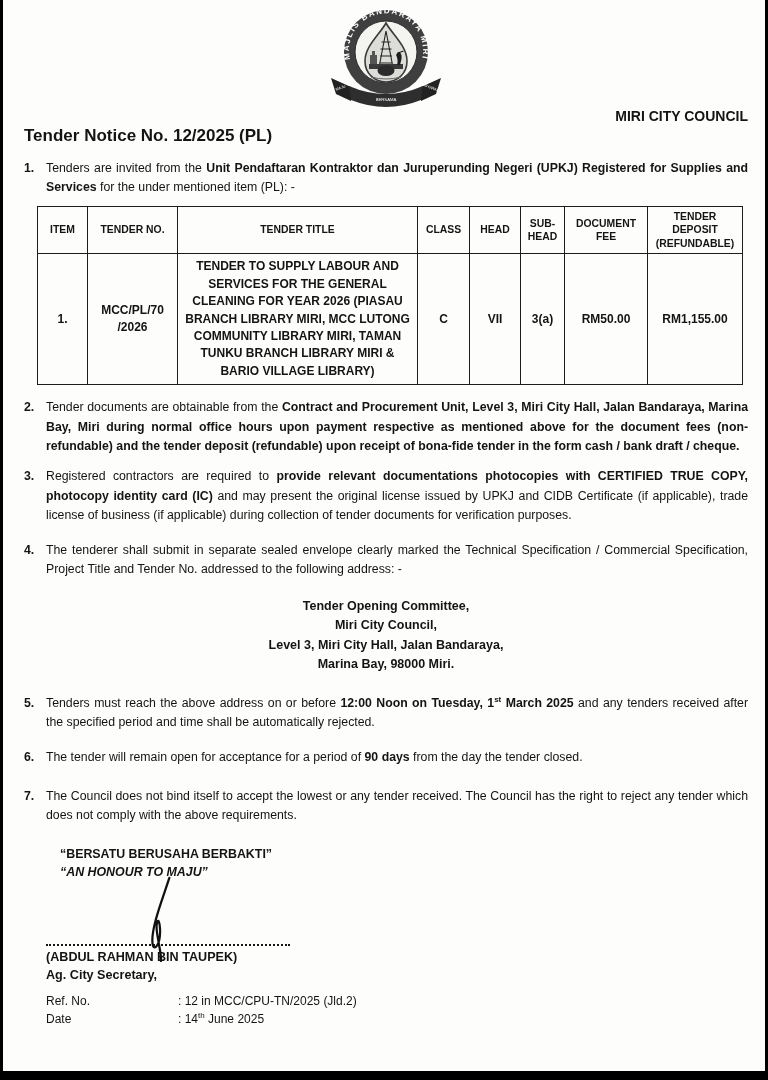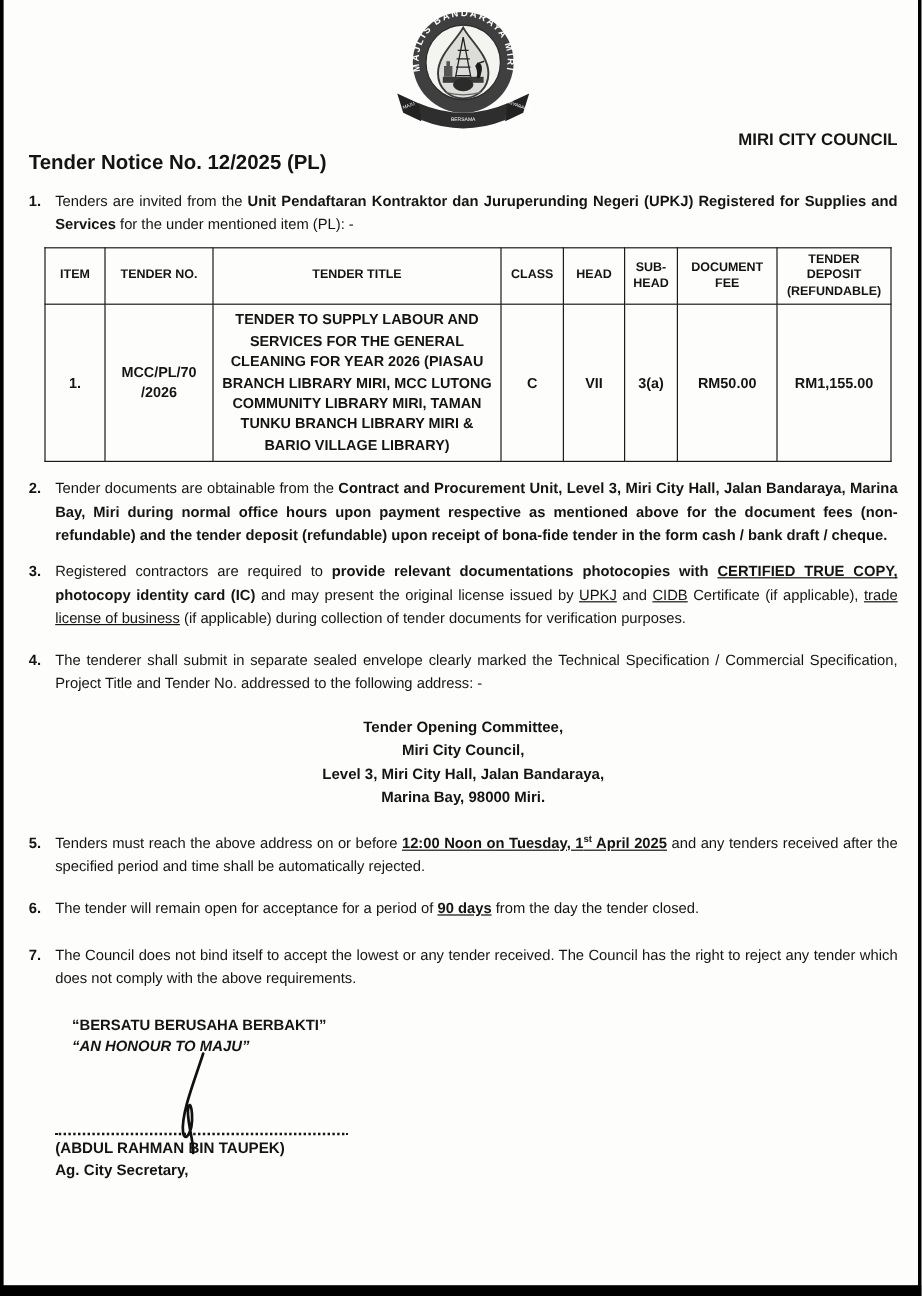--- a/index.html
+++ b/index.html
@@ -20,7 +20,7 @@
   .para .num{flex:none;width:22px;font-weight:bold;}
   .para .body{flex:1;text-align:justify;}
   .b{font-weight:bold;}
-  .u{text-decoration:underline;}
+  .u{}
   .i{font-style:italic;}
   sup{font-size:8px;vertical-align:super;line-height:0;}
   .mt13{margin-top:13px;} .mt11{margin-top:11px;} .mt15{margin-top:15px;}

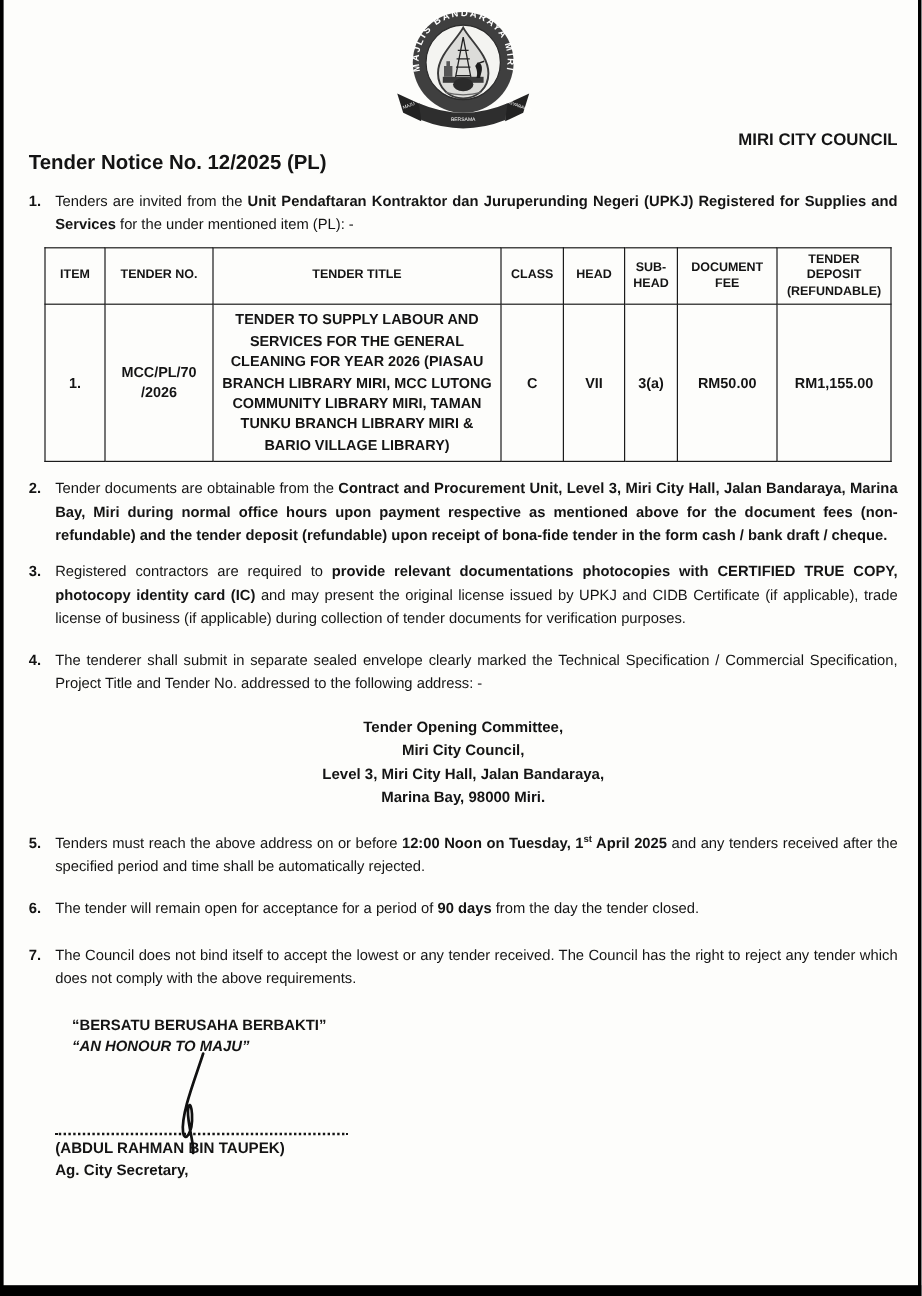--- a/index.html
+++ b/index.html
@@ -150,7 +150,7 @@
 
     <div class="para mt19">
       <span class="num">5.</span>
-      <div class="body"><span>Tenders must reach the above address on or before </span><span class="b u"><span>12:00 Noon on Tuesday, 1</span><sup>st</sup><span> April 2025</span></span><span> and any tenders received after the specified period and time shall be automatically rejected.</span></div>
+      <div class="body"><span>Tenders must reach the above address on or before </span><span class="b u"><span>12:00 Noon on Tuesday, 1</span><sup>st</sup><span> March 2025</span></span><span> and any tenders received after the specified period and time shall be automatically rejected.</span></div>
     </div>
 
     <div class="para mt16">

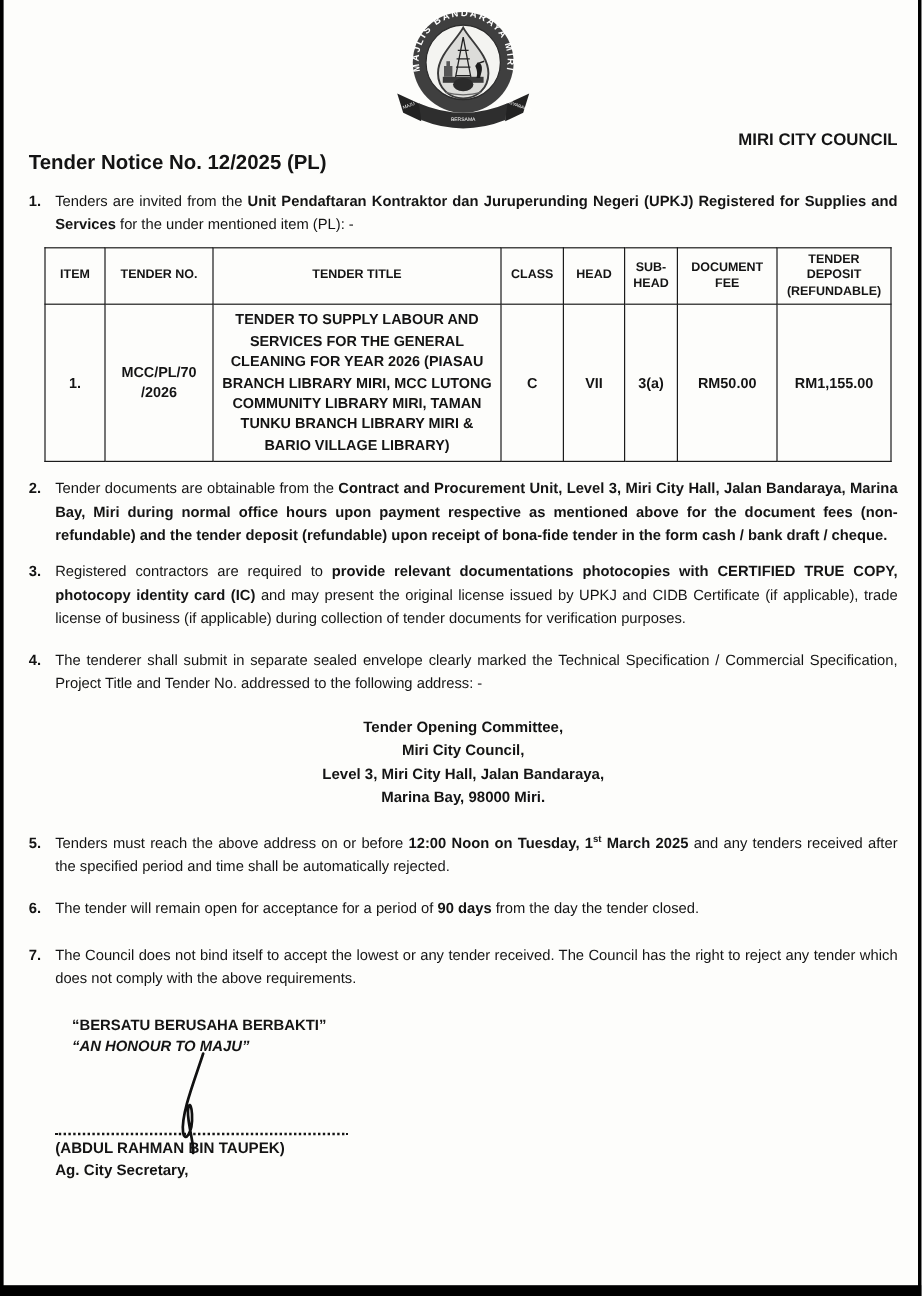--- a/index.html
+++ b/index.html
@@ -180,6 +180,16 @@
       </div>
     </div>
 
+    <div class="footer">
+      <div class="frow">
+        <span class="flabel">Ref. No.</span>
+        <span>: 12 in MCC/CPU-TN/2025 (Jld.2)</span>
+      </div>
+      <div class="frow">
+        <span class="flabel">Date</span>
+        <span><span>: 14</span><sup>th</sup><span> June 2025</span></span>
+      </div>
+    </div>
   </div>
 </div>
 

